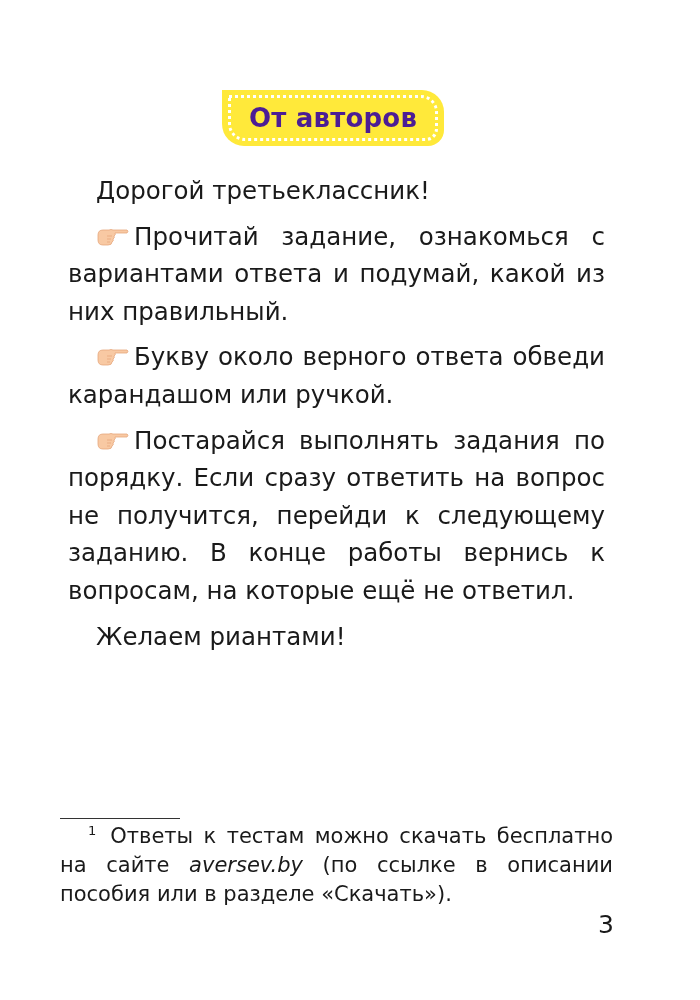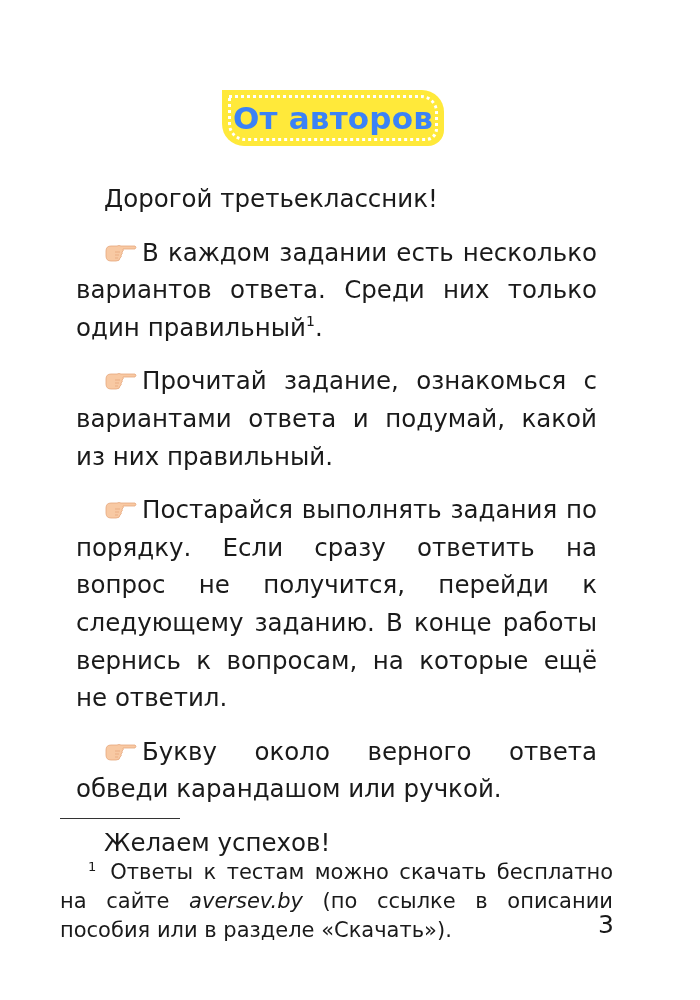--- a/index.html
+++ b/index.html
@@ -26,7 +26,7 @@
     position: absolute; inset: 0;
     display: flex; align-items: center; justify-content: center;
     font-family: "DejaVu Sans", sans-serif; font-weight: bold;
-    font-size: 31px; color: #3b82f6; letter-spacing: 0.2px; border-radius: 26px;
+    font-size: 26px; color: #4c1d95; letter-spacing: 0.2px; border-radius: 26px;
   }
   .body-text {
     position: absolute; left: 60px; top: 164px; width: 553px;

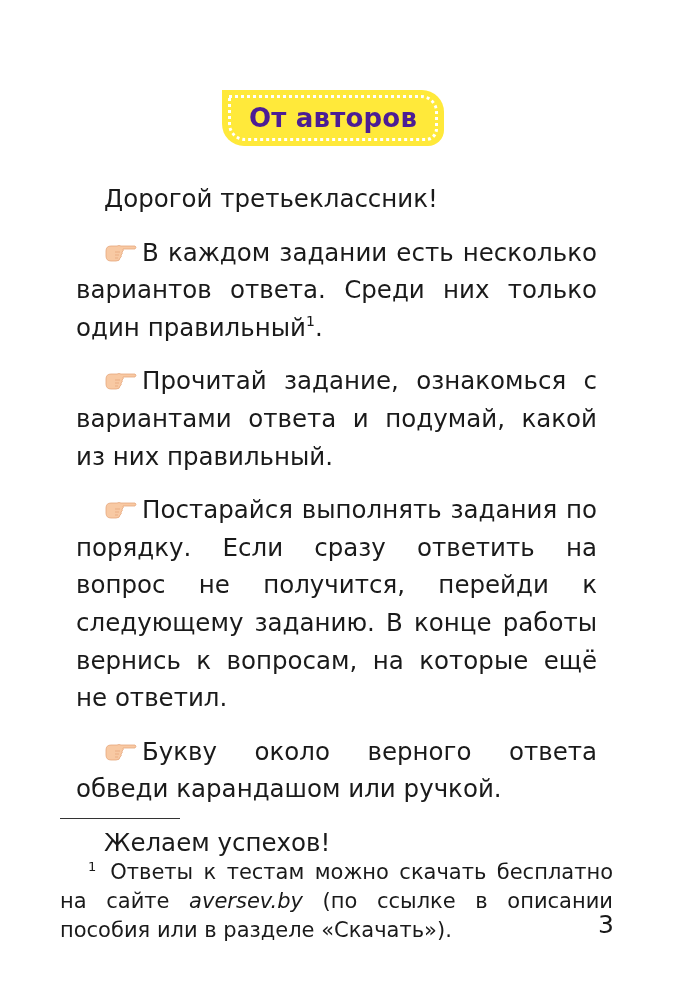--- a/index.html
+++ b/index.html
@@ -33,7 +33,7 @@
     font-size: 24.5px; line-height: 37.6px;
     text-align: justify; hyphens: manual;
   }
-  .body-text p { margin: 16px; text-indent: 28px; }
+  .body-text p { margin: 8px; text-indent: 28px; }
   .hand {
     display: inline-block; width: 34px; height: 22px;
     vertical-align: -3px; margin-right: 4px;

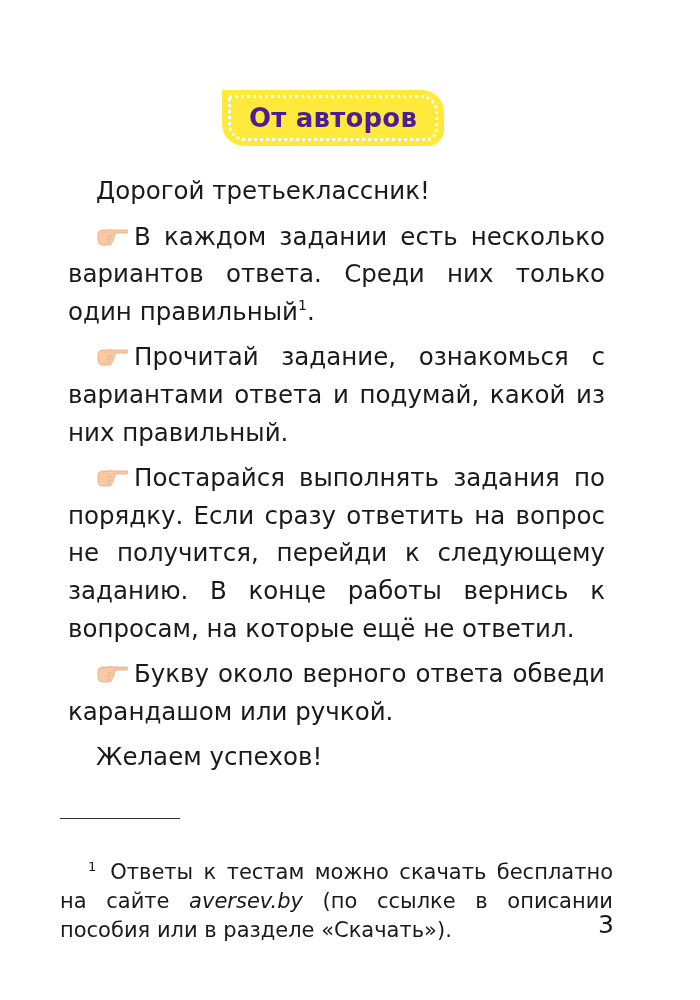--- a/index.html
+++ b/index.html
@@ -68,10 +68,6 @@
   <p><svg class="hand" viewBox="0 0 34 22">
         <path d="M2 9 Q2 4 7 4 L13 4 Q15 3 17 4 L31 4 Q33 5 31 7 L19 7 Q20 9 18 10 Q19 12 17 13 Q18 15 16 16 Q16 19 12 19 L7 19 Q2 19 2 14 Z" fill="#f8c9a3" stroke="#e6a77c" stroke-width="0.8"></path>
         <path d="M11 10 L16 10 M11 13 L15 13 M11 16 L14 16" stroke="#e6a77c" stroke-width="0.8" fill="none"></path>
-      </svg><span>В каждом задании есть несколько ва­риантов ответа. Среди них только один пра­вильный</span><sup class="fn">1</sup><span>.</span></p>
-  <p><svg class="hand" viewBox="0 0 34 22">
-        <path d="M2 9 Q2 4 7 4 L13 4 Q15 3 17 4 L31 4 Q33 5 31 7 L19 7 Q20 9 18 10 Q19 12 17 13 Q18 15 16 16 Q16 19 12 19 L7 19 Q2 19 2 14 Z" fill="#f8c9a3" stroke="#e6a77c" stroke-width="0.8"></path>
-        <path d="M11 10 L16 10 M11 13 L15 13 M11 16 L14 16" stroke="#e6a77c" stroke-width="0.8" fill="none"></path>
       </svg><span>Прочитай задание, ознакомься с ва­риантами ответа и подумай, какой из них правильный.</span></p>
   <p><svg class="hand" viewBox="0 0 34 22">
         <path d="M2 9 Q2 4 7 4 L13 4 Q15 3 17 4 L31 4 Q33 5 31 7 L19 7 Q20 9 18 10 Q19 12 17 13 Q18 15 16 16 Q16 19 12 19 L7 19 Q2 19 2 14 Z" fill="#f8c9a3" stroke="#e6a77c" stroke-width="0.8"></path>

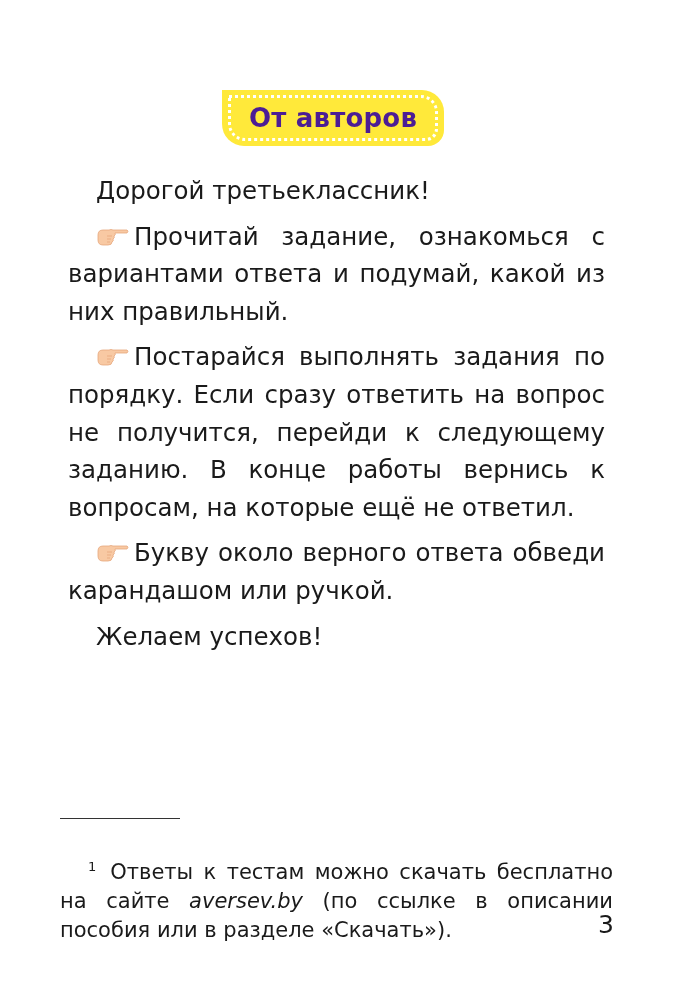--- a/index.html
+++ b/index.html
@@ -72,11 +72,11 @@
   <p><svg class="hand" viewBox="0 0 34 22">
         <path d="M2 9 Q2 4 7 4 L13 4 Q15 3 17 4 L31 4 Q33 5 31 7 L19 7 Q20 9 18 10 Q19 12 17 13 Q18 15 16 16 Q16 19 12 19 L7 19 Q2 19 2 14 Z" fill="#f8c9a3" stroke="#e6a77c" stroke-width="0.8"></path>
         <path d="M11 10 L16 10 M11 13 L15 13 M11 16 L14 16" stroke="#e6a77c" stroke-width="0.8" fill="none"></path>
-      </svg><span>Постарайся выполнять задания по по­рядку. Если сразу ответить на вопрос не полу­чится, перейди к следующему заданию. В кон­це работы вернись к вопросам, на которые ещё не ответил.</span></p>
+      </svg><span>Букву около верного ответа обведи карандашом или ручкой.</span></p>
   <p><svg class="hand" viewBox="0 0 34 22">
         <path d="M2 9 Q2 4 7 4 L13 4 Q15 3 17 4 L31 4 Q33 5 31 7 L19 7 Q20 9 18 10 Q19 12 17 13 Q18 15 16 16 Q16 19 12 19 L7 19 Q2 19 2 14 Z" fill="#f8c9a3" stroke="#e6a77c" stroke-width="0.8"></path>
         <path d="M11 10 L16 10 M11 13 L15 13 M11 16 L14 16" stroke="#e6a77c" stroke-width="0.8" fill="none"></path>
-      </svg><span>Букву около верного ответа обведи карандашом или ручкой.</span></p>
+      </svg><span>Постарайся выполнять задания по по­рядку. Если сразу ответить на вопрос не полу­чится, перейди к следующему заданию. В кон­це работы вернись к вопросам, на которые ещё не ответил.</span></p>
   <p><span>Желаем успехов!</span></p>
 </div>
 

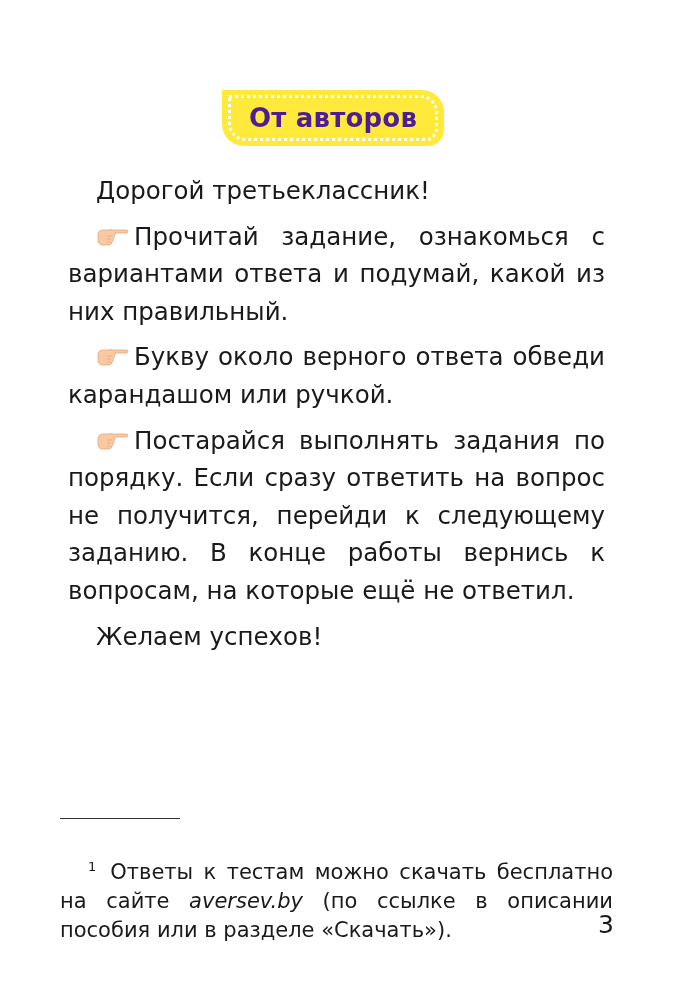--- a/index.html
+++ b/index.html
@@ -77,7 +77,7 @@
         <path d="M2 9 Q2 4 7 4 L13 4 Q15 3 17 4 L31 4 Q33 5 31 7 L19 7 Q20 9 18 10 Q19 12 17 13 Q18 15 16 16 Q16 19 12 19 L7 19 Q2 19 2 14 Z" fill="#f8c9a3" stroke="#e6a77c" stroke-width="0.8"></path>
         <path d="M11 10 L16 10 M11 13 L15 13 M11 16 L14 16" stroke="#e6a77c" stroke-width="0.8" fill="none"></path>
       </svg><span>Постарайся выполнять задания по по­рядку. Если сразу ответить на вопрос не полу­чится, перейди к следующему заданию. В кон­це работы вернись к вопросам, на которые ещё не ответил.</span></p>
-  <p><span>Желаем успехов!</span></p>
+  <p><span>Желаем риантами!</span></p>
 </div>
 
 <div class="rule"></div>

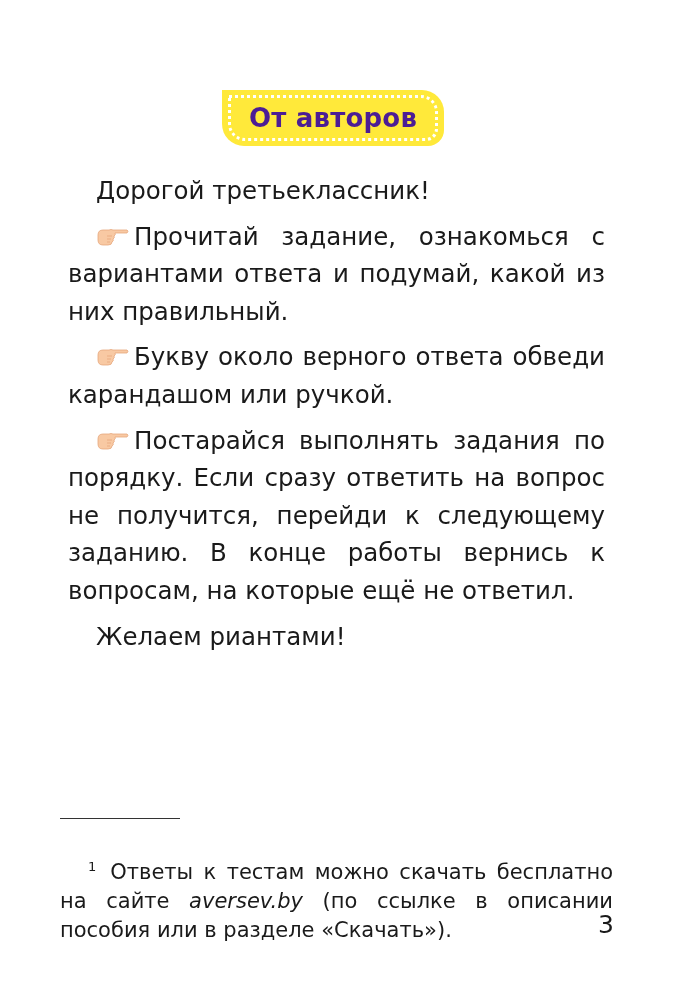--- a/index.html
+++ b/index.html
@@ -45,7 +45,7 @@
   }
   .footnote {
     position: absolute; left: 60px; top: 822px; width: 553px;
-    font-size: 21px; line-height: 29px; text-align: justify; margin-top: 36px;
+    font-size: 21px; line-height: 29px; text-align: justify;
   }
   .footnote .fnmark { font-size: 13px; vertical-align: 8px; line-height: 0; margin-left: 28px; margin-right: 14px; }
   .footnote em { font-style: italic; }

